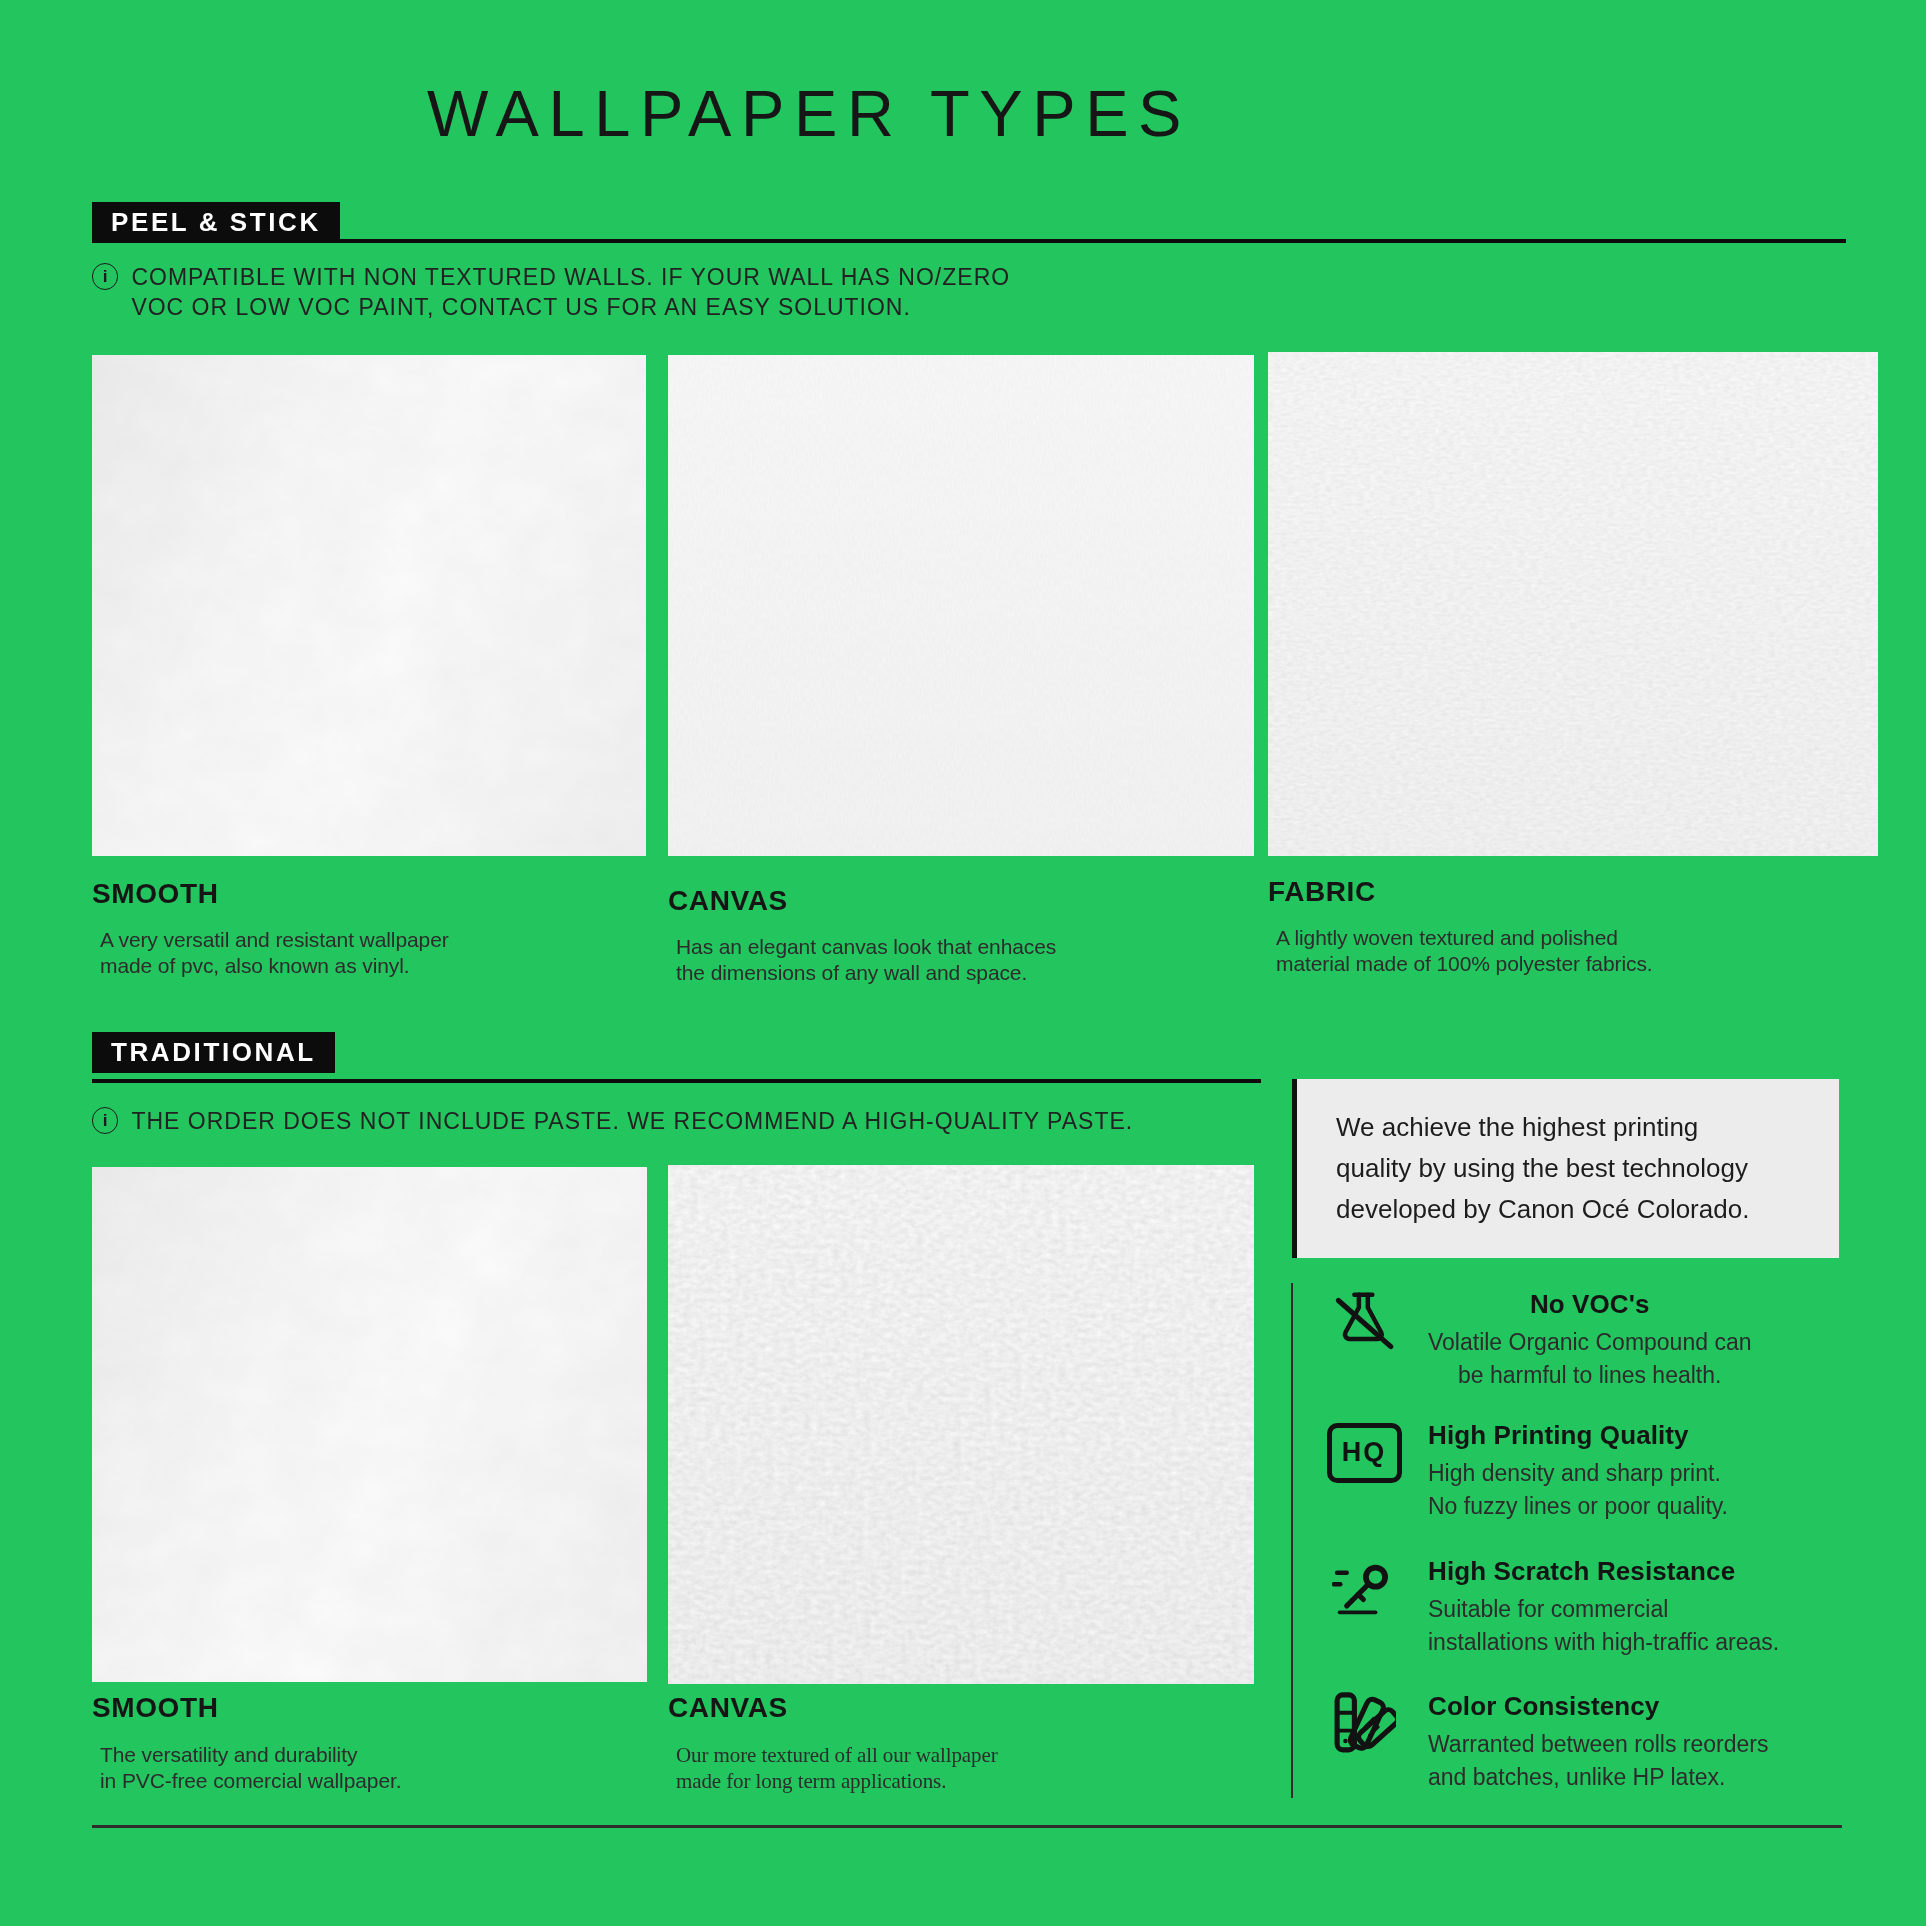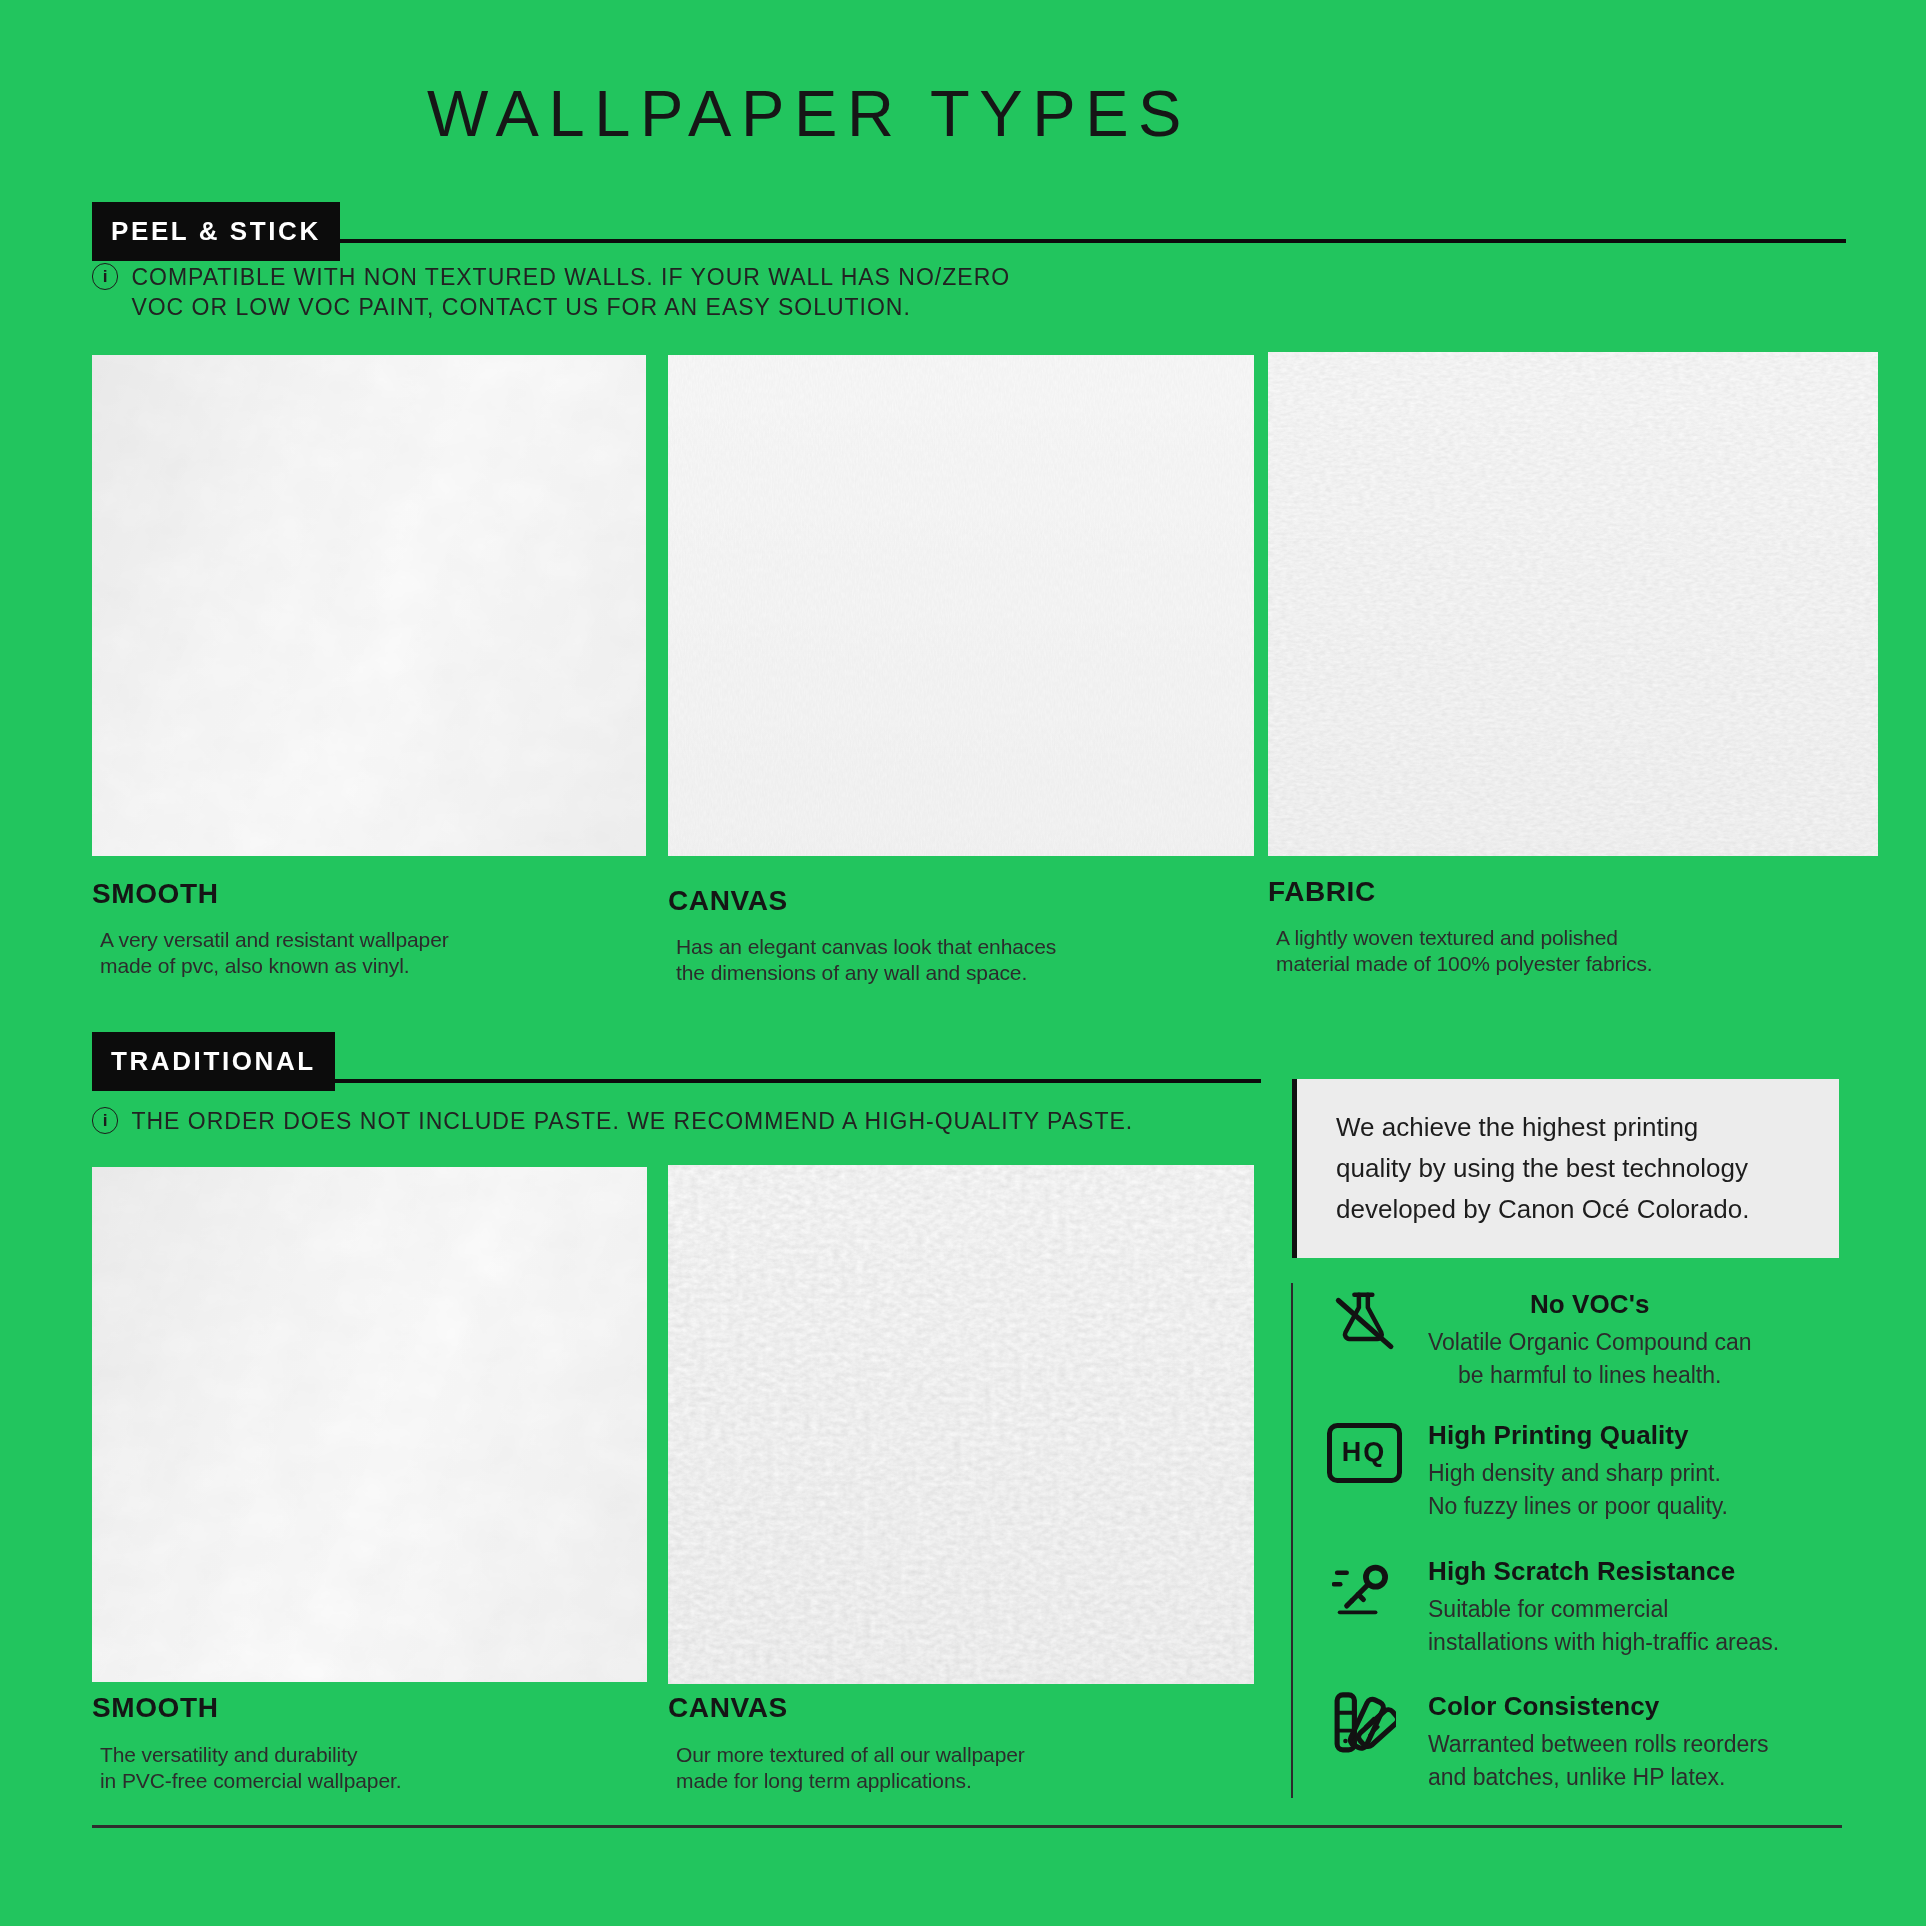--- a/index.html
+++ b/index.html
@@ -14,7 +14,7 @@
   }
   
   .sec-label{
-    position:absolute;height:41px;line-height:41px;padding:9px 19px;z-index:2;
+    position:absolute;height:41px;line-height:41px;padding:0 19px;z-index:2;
     background:#0c0c0c;color:#ffffff;font-size:26px;font-weight:700;letter-spacing:2.6px;white-space:nowrap;
   }
   .sec-rule{position:absolute;height:3.9px;background:#0c0c0c;}

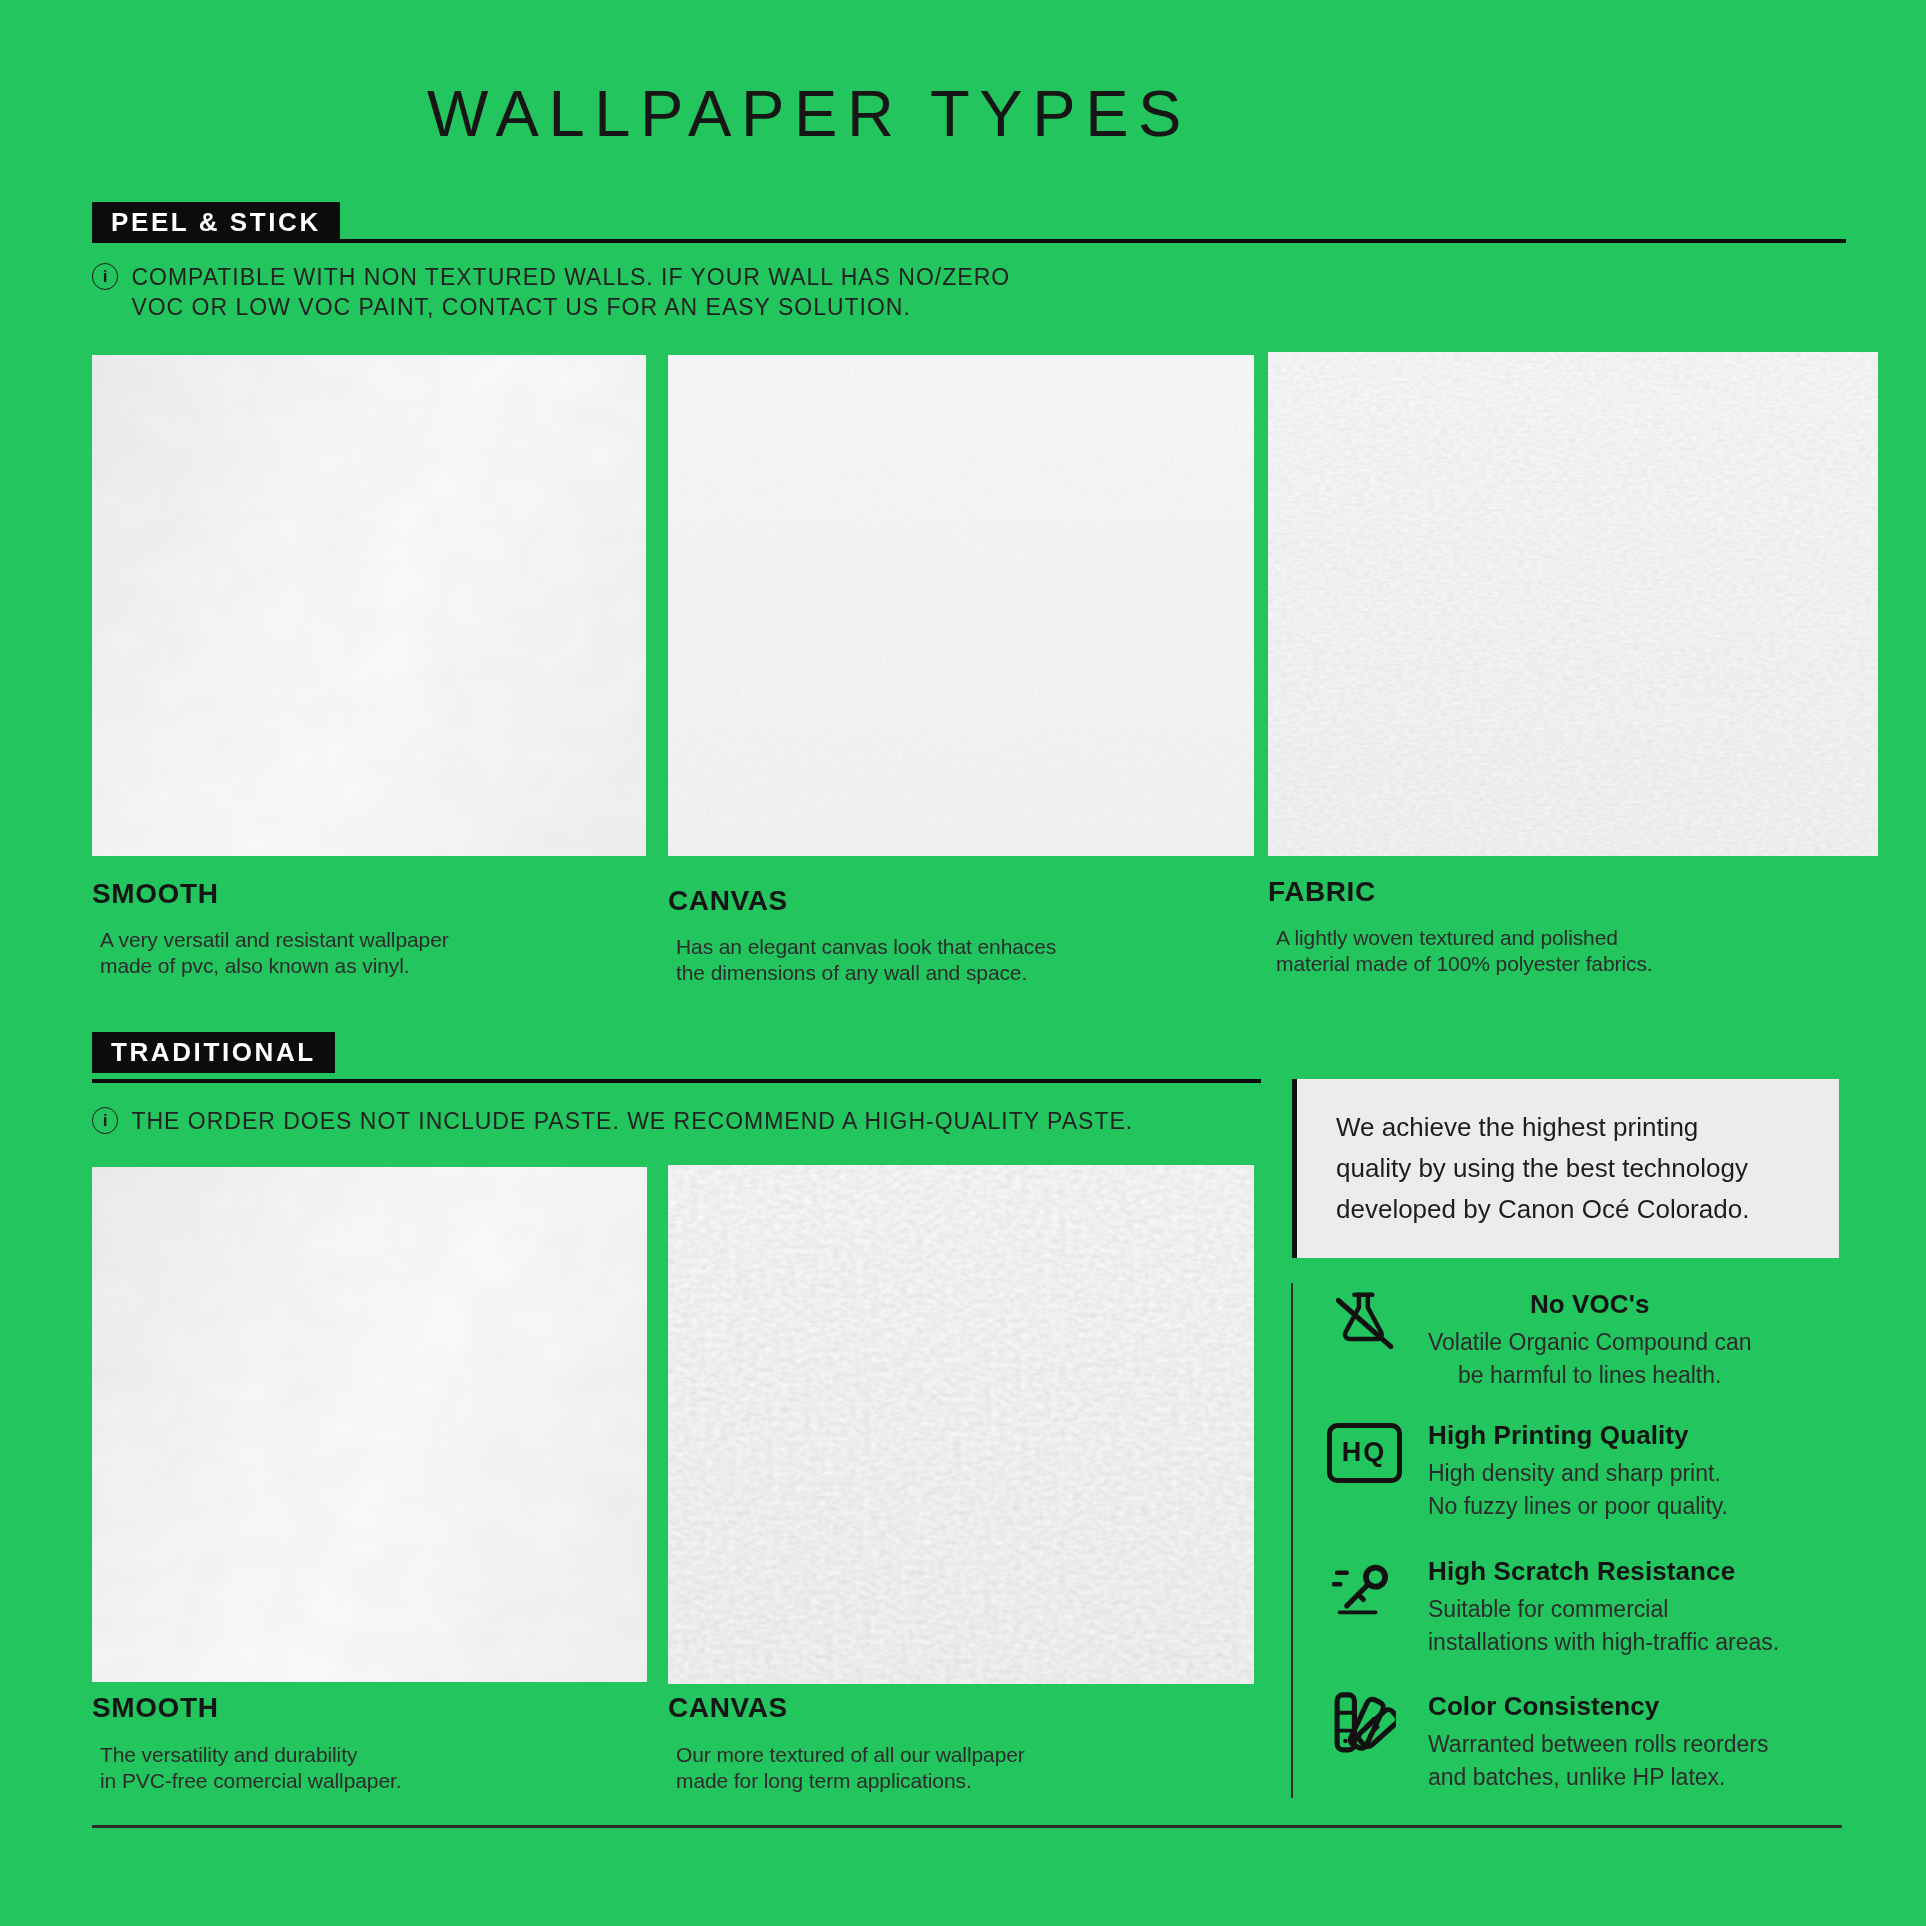--- a/index.html
+++ b/index.html
@@ -192,7 +192,7 @@
 in PVC-free comercial wallpaper.</p>
 
   <h3 class="sw-name" style="left:668px;top:1692px;">CANVAS</h3>
-  <p class="sw-desc" style="left:668px;top:1734px;width:597px;">Our more textured of all our wallpaper
+  <p class="sw-desc" style="left:668px;top:1734px;width:597px;font-family:Liberation Serif, serif;">Our more textured of all our wallpaper
 made for long term applications.</p>
 
   <div class="quality-box">

